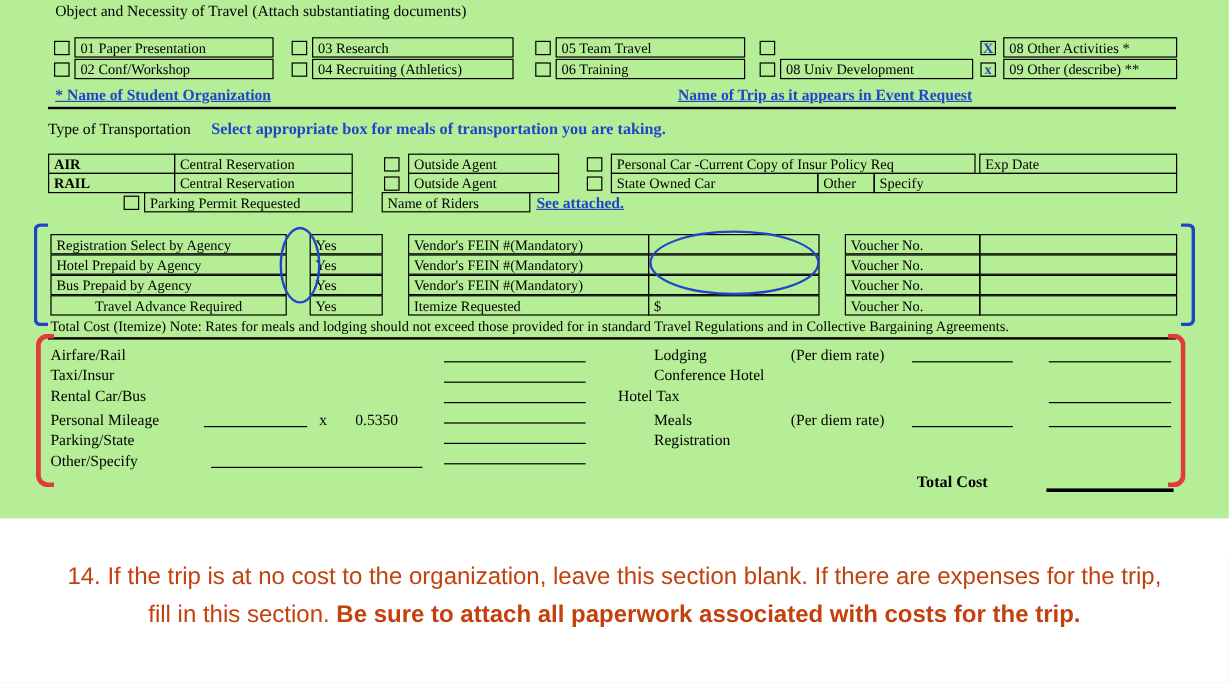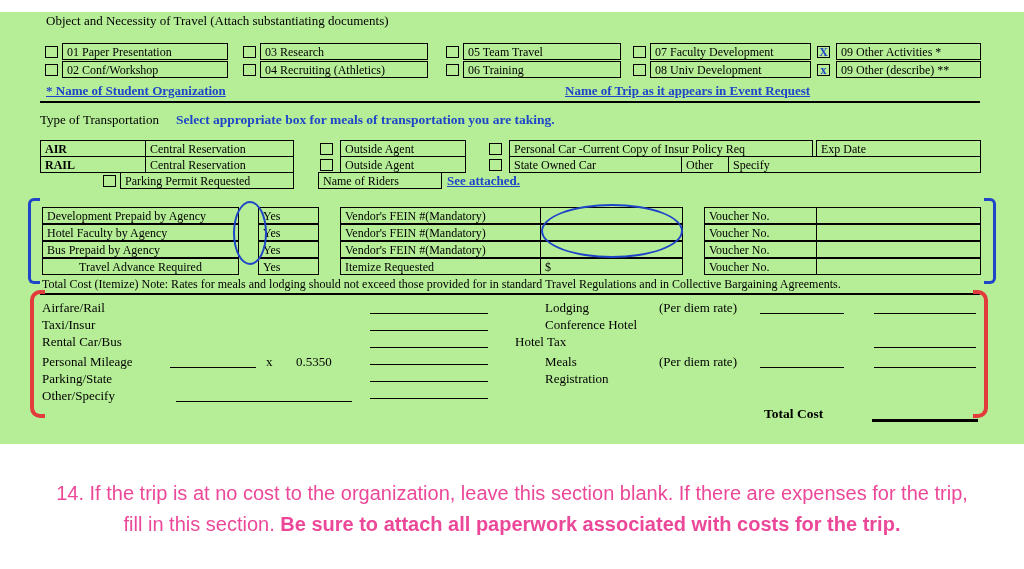--- a/index.html
+++ b/index.html
@@ -11,7 +11,7 @@
   *{margin:0;padding:0;box-sizing:border-box;}
   body{width:1024px;height:569px;background:#ffffff;overflow:hidden;
        font-family:"Liberation Serif",serif;}
-  .slide{position:relative;width:1024px;height:466px;background:#ffffff;margin-top:12px;}
+  .slide{position:relative;width:1024px;height:466px;background:#ffffff;}
   .form{position:absolute;left:0;top:0;width:1024px;height:432px;background:var(--form-bg);}
   .txt{position:absolute;font-size:13px;color:var(--ink);white-space:nowrap;line-height:15px;}
   .hdr{font-size:13px;}

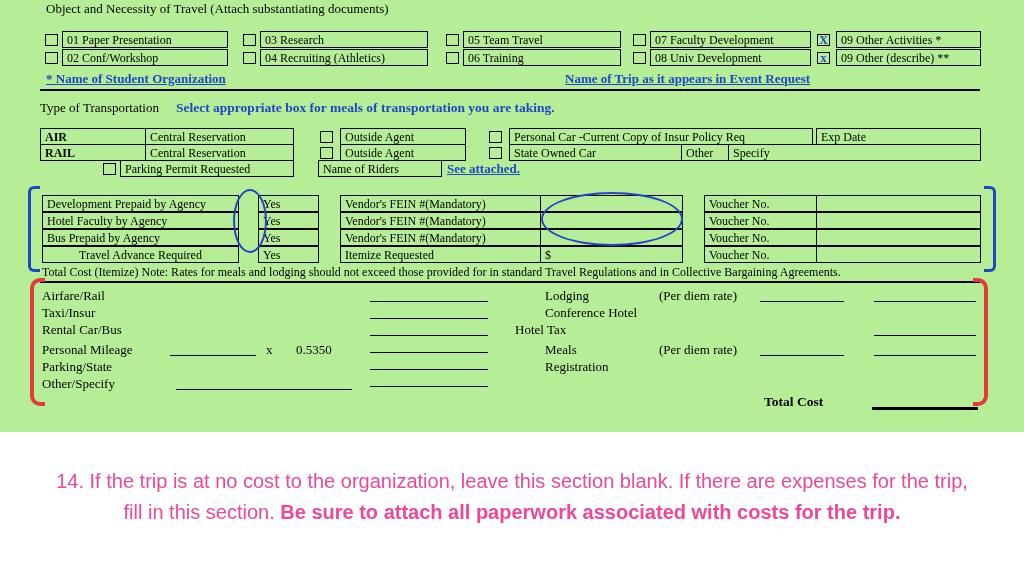--- a/index.html
+++ b/index.html
@@ -60,7 +60,6 @@
     <div class="cell" style="left:463px;top:49px;width:158px">06 Training</div>
 
     <span class="cb" style="left:633px;top:34px"></span>
-    <div class="cell" style="left:650px;top:31px;width:161px">07 Faculty Development</div>
     <span class="cb" style="left:633px;top:52px"></span>
     <div class="cell" style="left:650px;top:49px;width:161px">08 Univ Development</div>
 

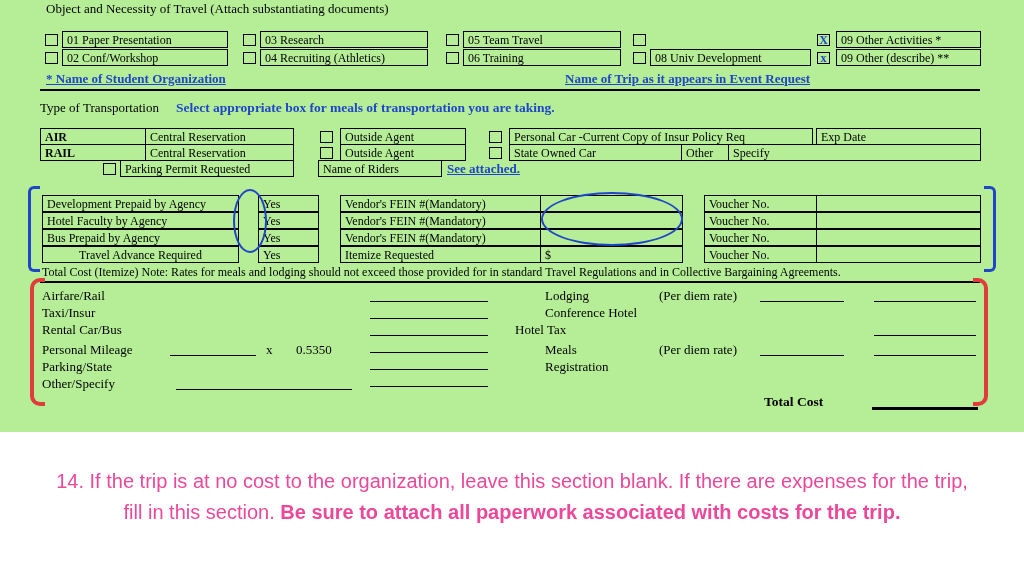--- a/index.html
+++ b/index.html
@@ -64,7 +64,7 @@
     <div class="cell" style="left:650px;top:49px;width:161px">08 Univ Development</div>
 
     <span class="cb" style="left:817px;top:34px"><span class="bluemark">X</span></span>
-    <div class="cell" style="left:836px;top:31px;width:145px">09 Other Activities *</div>
+    <div class="cell" style="left:836px;top:31px;width:145px">08 Other Activities *</div>
     <span class="cb" style="left:817px;top:52px"><span class="bluemark">x</span></span>
     <div class="cell" style="left:836px;top:49px;width:145px">09 Other (describe) **</div>
 

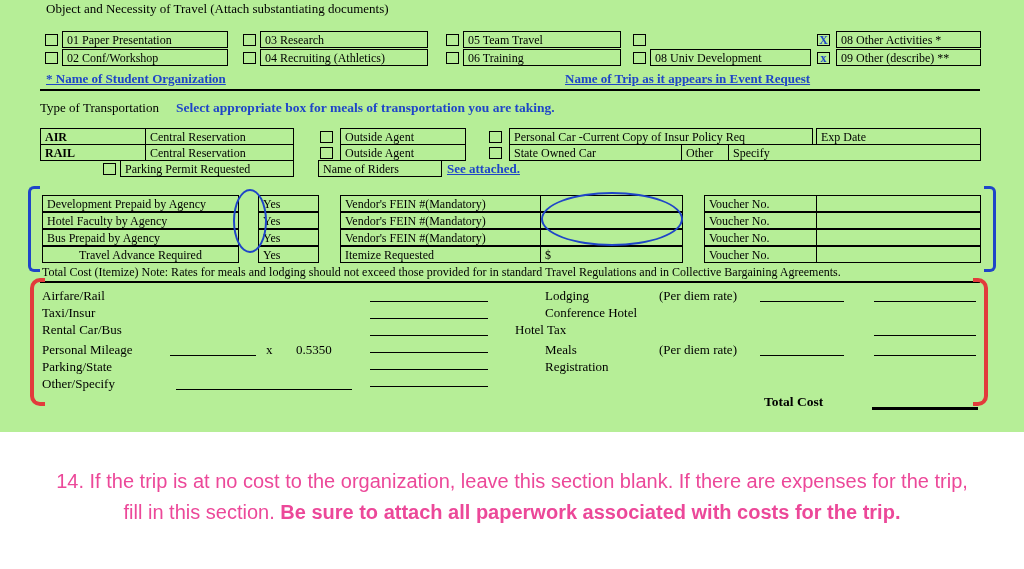--- a/index.html
+++ b/index.html
@@ -97,7 +97,7 @@
     <div class="cell" style="left:318px;top:160px;width:124px">Name of Riders</div>
     <div class="txt blueu" style="left:447px;top:161px">See attached.</div>
 
-    <div class="cell" style="left:42px;top:195px;width:197px">Development Prepaid by Agency</div>
+    <div class="cell" style="left:42px;top:195px;width:197px">Registration Select by Agency</div>
     <div class="cell" style="left:258px;top:195px;width:61px">Yes</div>
     <div class="cell" style="left:340px;top:195px;width:201px">Vendor's FEIN #(Mandatory)</div>
     <div class="cell" style="left:540px;top:195px;width:143px"></div>

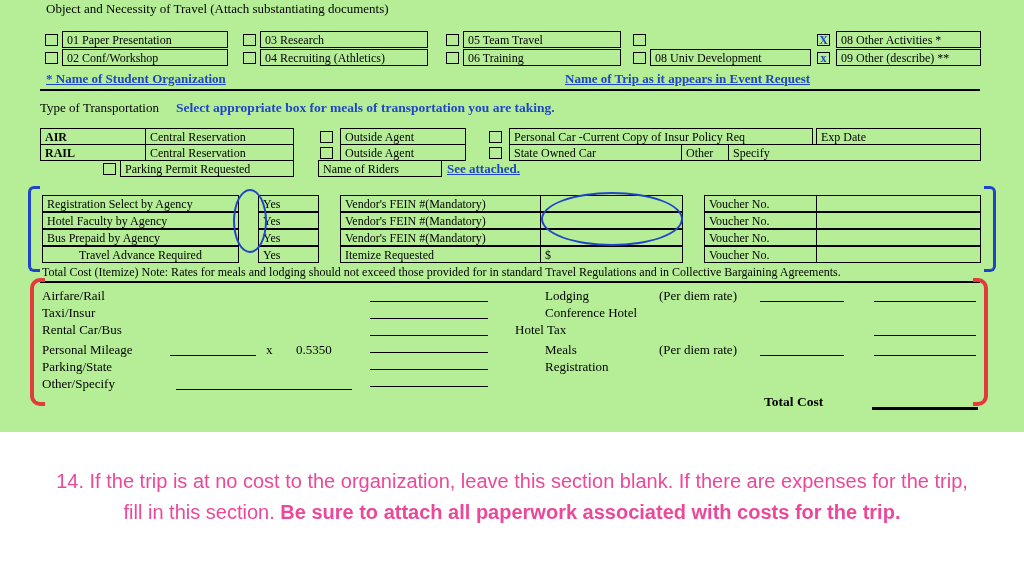--- a/index.html
+++ b/index.html
@@ -104,7 +104,7 @@
     <div class="cell" style="left:704px;top:195px;width:113px">Voucher No.</div>
     <div class="cell" style="left:816px;top:195px;width:165px"></div>
 
-    <div class="cell" style="left:42px;top:212px;width:197px">Hotel Faculty by Agency</div>
+    <div class="cell" style="left:42px;top:212px;width:197px">Hotel Prepaid by Agency</div>
     <div class="cell" style="left:258px;top:212px;width:61px">Yes</div>
     <div class="cell" style="left:340px;top:212px;width:201px">Vendor's FEIN #(Mandatory)</div>
     <div class="cell" style="left:540px;top:212px;width:143px"></div>

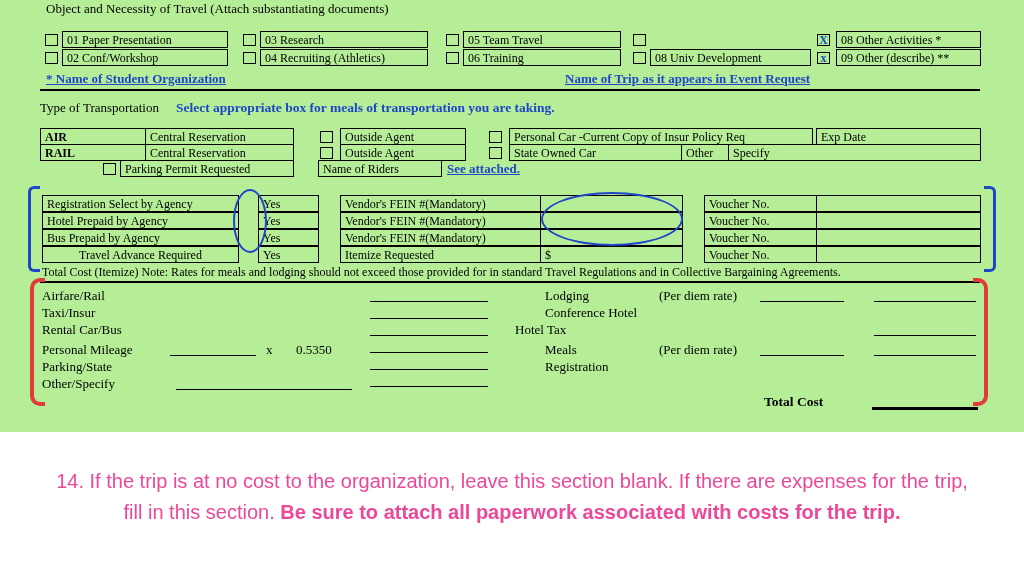--- a/index.html
+++ b/index.html
@@ -34,7 +34,7 @@
   .rd-left{border-left:4px solid var(--bracket-red);border-top:4px solid var(--bracket-red);border-bottom:4px solid var(--bracket-red);border-radius:10px 0 0 10px;}
   .rd-right{border-right:4px solid var(--bracket-red);border-top:4px solid var(--bracket-red);border-bottom:4px solid var(--bracket-red);border-radius:0 10px 10px 0;}
   .caption{position:absolute;left:0;top:466px;width:1024px;text-align:center;
-           font-family:"Liberation Sans",sans-serif;font-size:20px;color:#ec4899;line-height:31px;}
+           font-family:"Liberation Sans",sans-serif;font-size:20px;color:#c2410c;line-height:31px;}
 </style>
 </head>
 <body>

